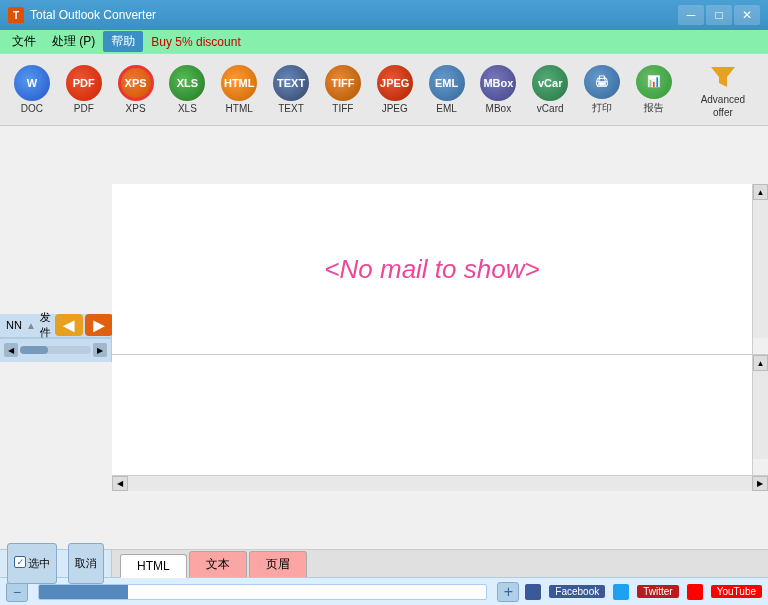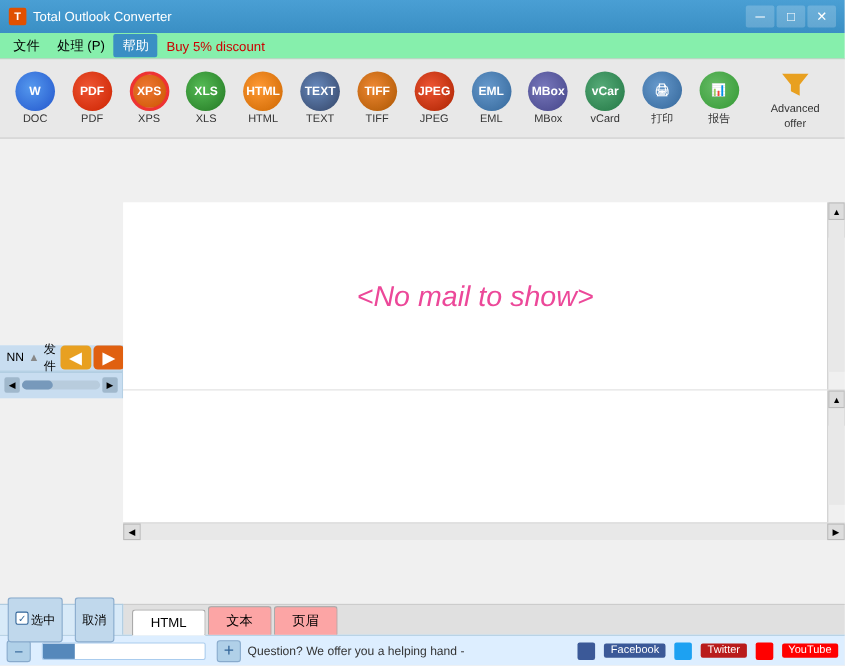--- a/index.html
+++ b/index.html
@@ -586,7 +586,6 @@
     <div class="status-progress-fill"></div>
   </div>
   <button class="status-add-btn">+</button>
-  <span class="status-text">Question? We offer you a helping hand -</span>
   <div class="social-links">
     <div style="width:16px; height:16px; background:#3b5998; border-radius:2px; display:inline-block; vertical-align:middle;"></div>
     <span class="fb-badge">Facebook</span>

